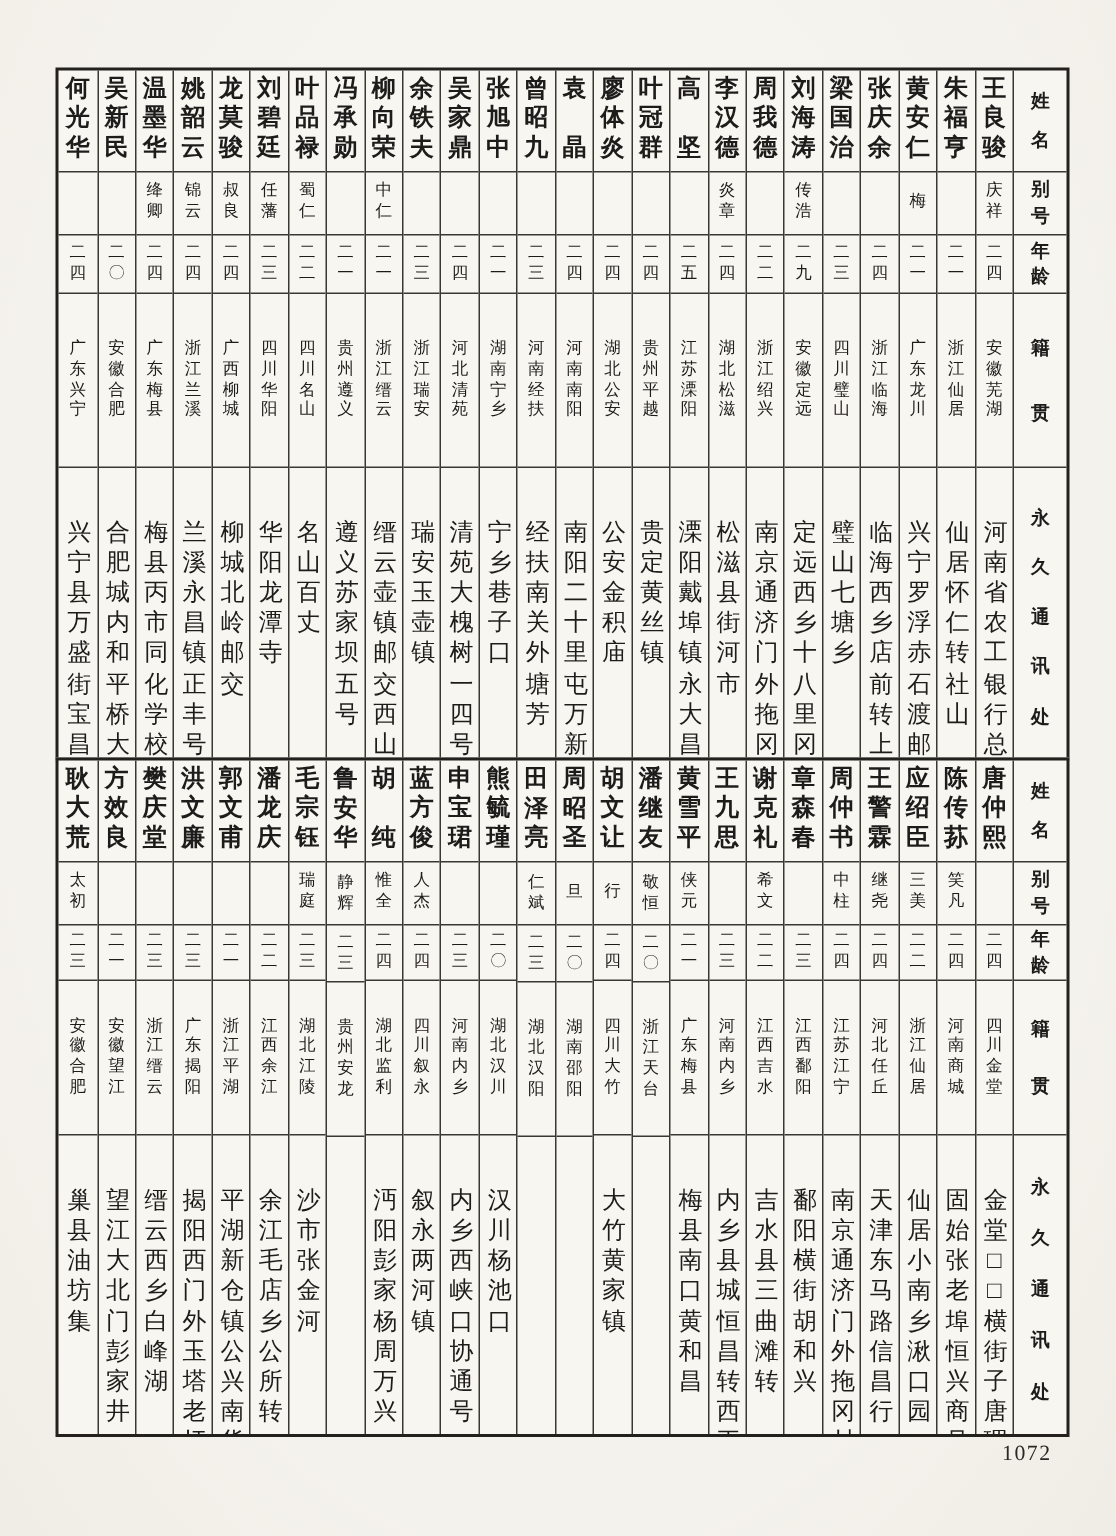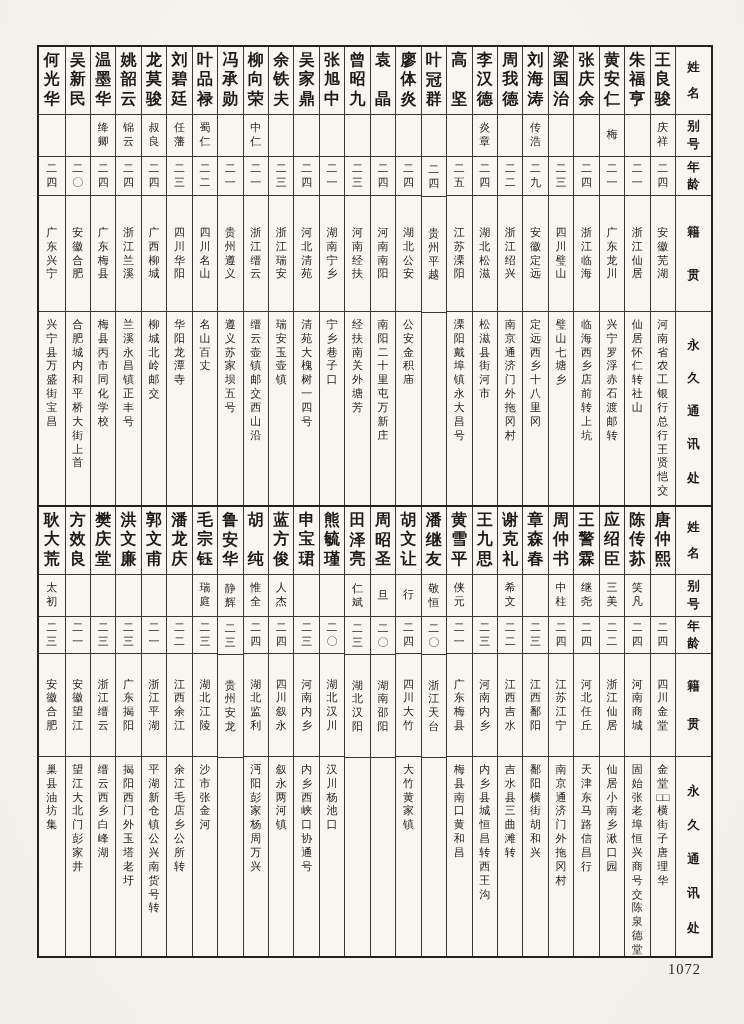--- a/index.html
+++ b/index.html
@@ -55,7 +55,7 @@
     text-align:center; font-size:11px; line-height:1.24;
     letter-spacing:0;
   }
-  .row-addr .vline { font-size:11px; line-height:1.26; }
+  .row-addr .vline { font-size:16px; line-height:1.26;margin-top:28px; }
   .row-native .vline { font-size:11px; }
   .row-age .vline, .row-alias .vline { font-size:11px; }
 

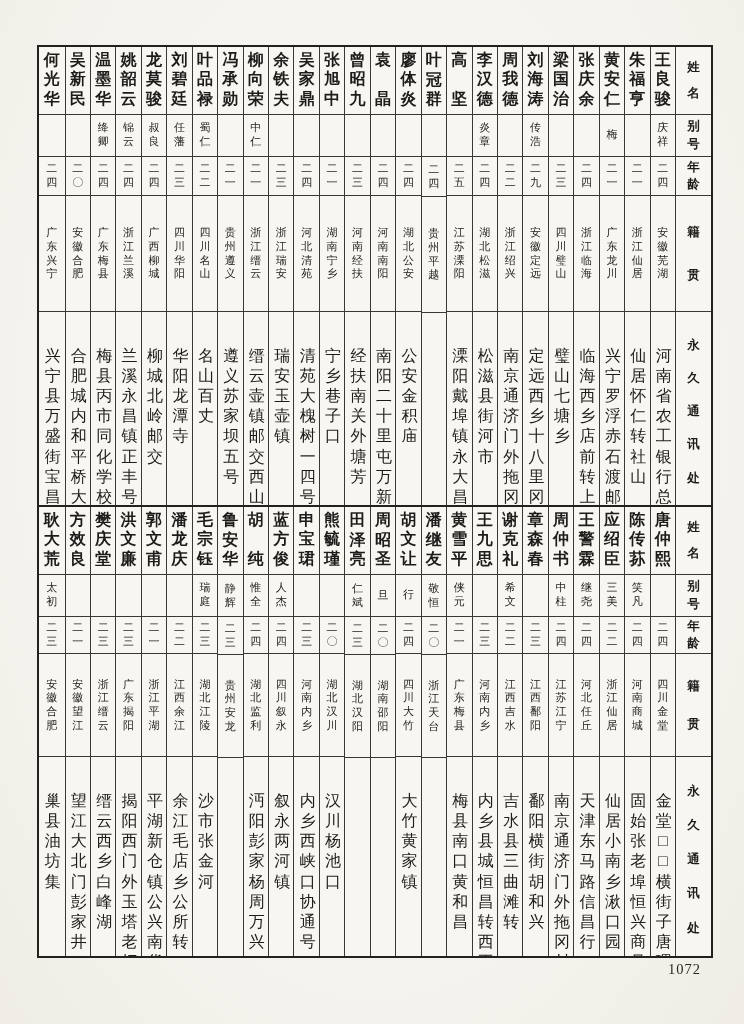--- a/index.html
+++ b/index.html
@@ -329,6 +329,9 @@
     <div class="cell row-native">
             <div class="vline">贵州平越</div>
           </div>
+    <div class="cell row-addr">
+            <div class="vline">贵定黄丝镇</div>
+          </div>
   </div>
         <div class="col">
     <div class="cell row-name">

